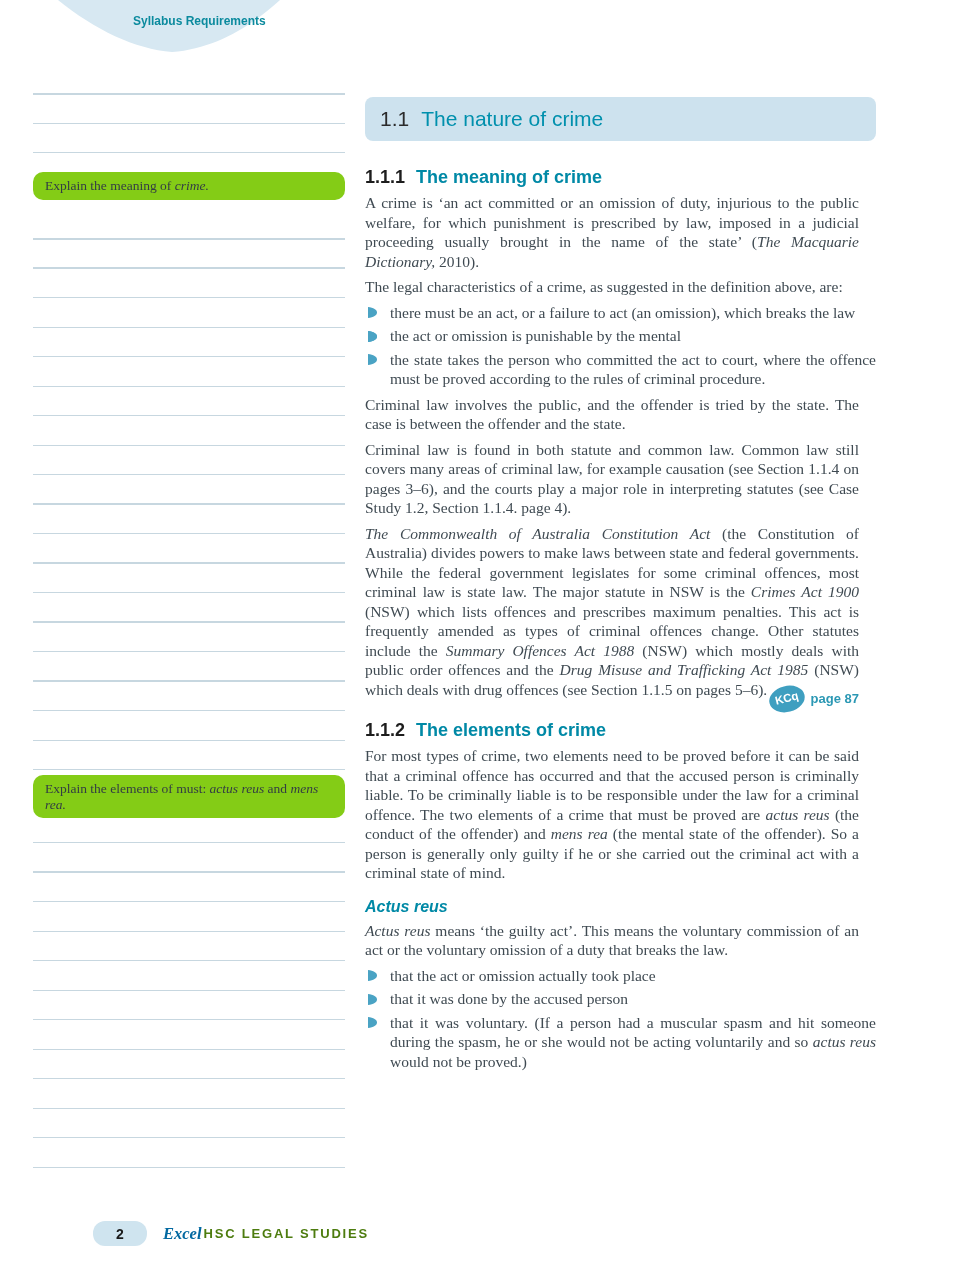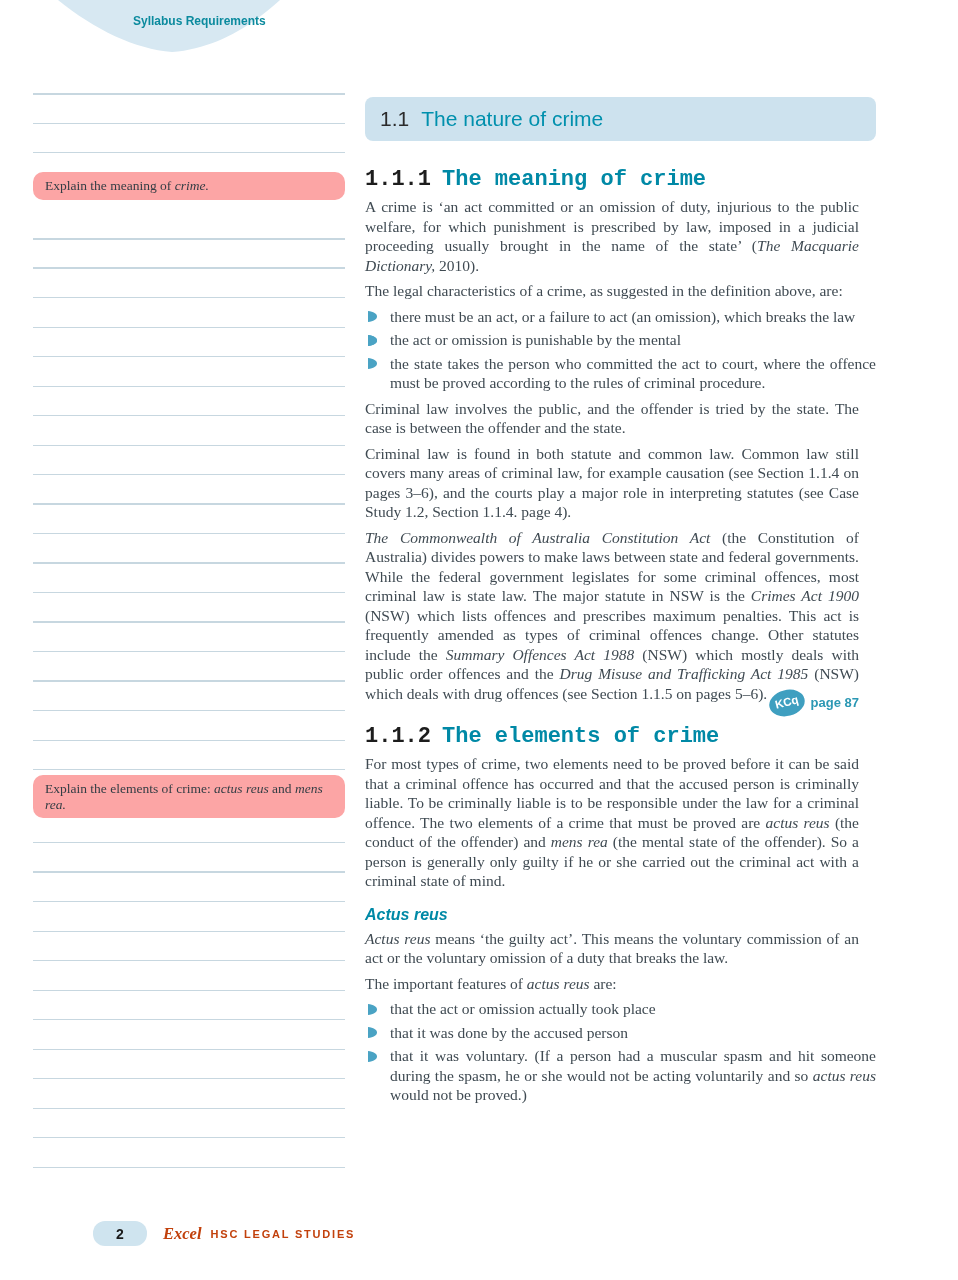--- a/index.html
+++ b/index.html
@@ -22,7 +22,7 @@
   .ruled-c { top:814px; height:355px; }
 
   
-  .note { position:absolute; left:33px; width:312px; background:#fca5a5;
+  .note { position:absolute; left:33px; width:312px; background:#84cc16;
     border-radius:10px; padding:6px 12px 6px 12px; font-size:13.5px;
     line-height:15.5px; color:#333d44;font-family:Liberation Serif, serif; }
   .note-1 { top:172px; }

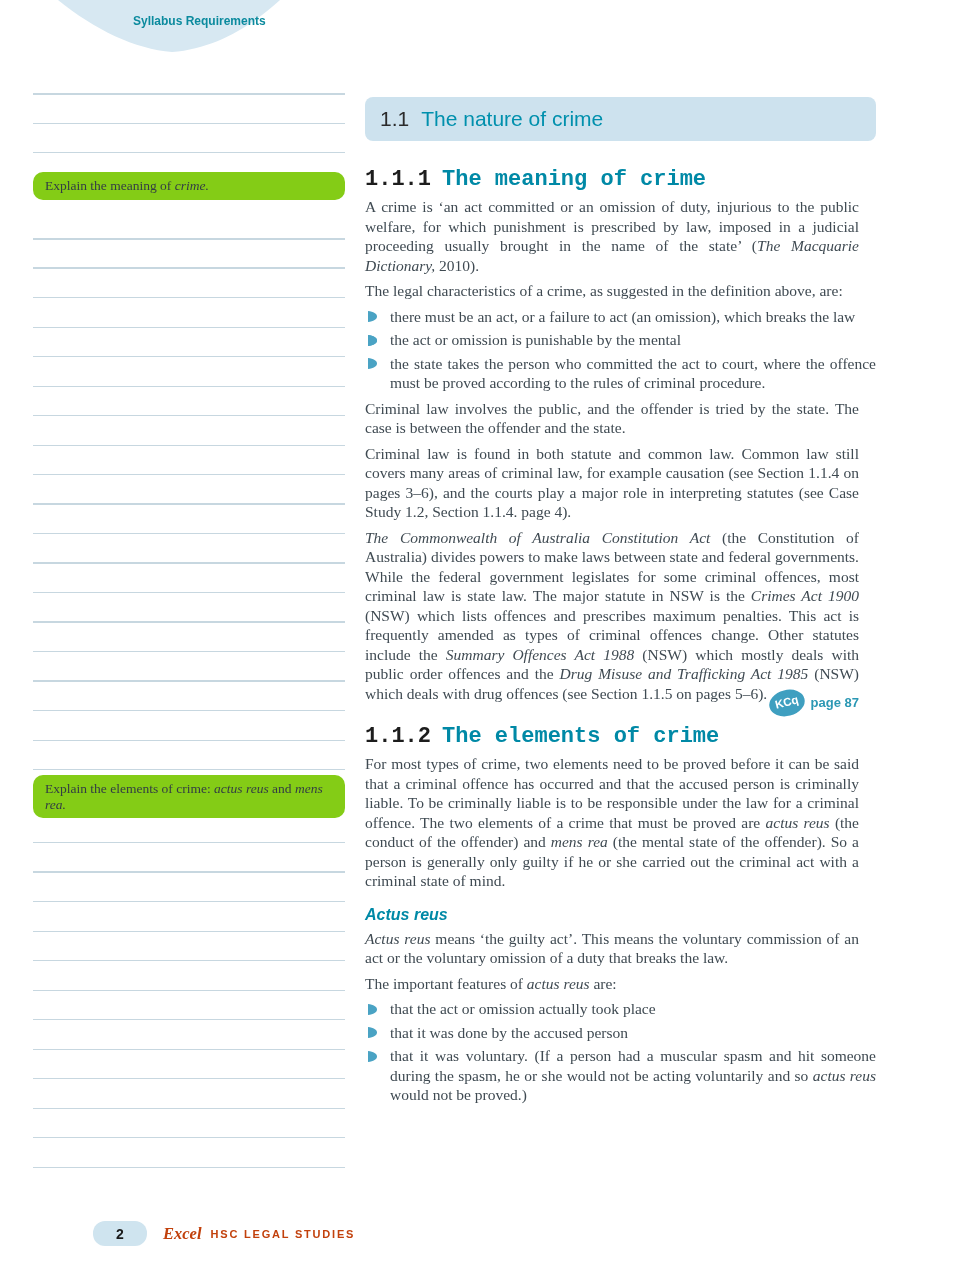--- a/index.html
+++ b/index.html
@@ -37,7 +37,7 @@
   .section-header .num { color:#2b2b2b; margin-right:12px; }
   .section-header .ttl { color:#0090ad; }
 
-  h3.subsection { font-family:Liberation Mono, monospace; font-size:22px;
+  h3.subsection { font-family:Liberation Sans, sans-serif; font-size:18px;
     font-weight:bold; margin:0 0 5px 0; }
   h3.subsection .num { color:#1d1d1d; margin-right:11px; }
   h3.subsection .ttl { color:#0089a6; }

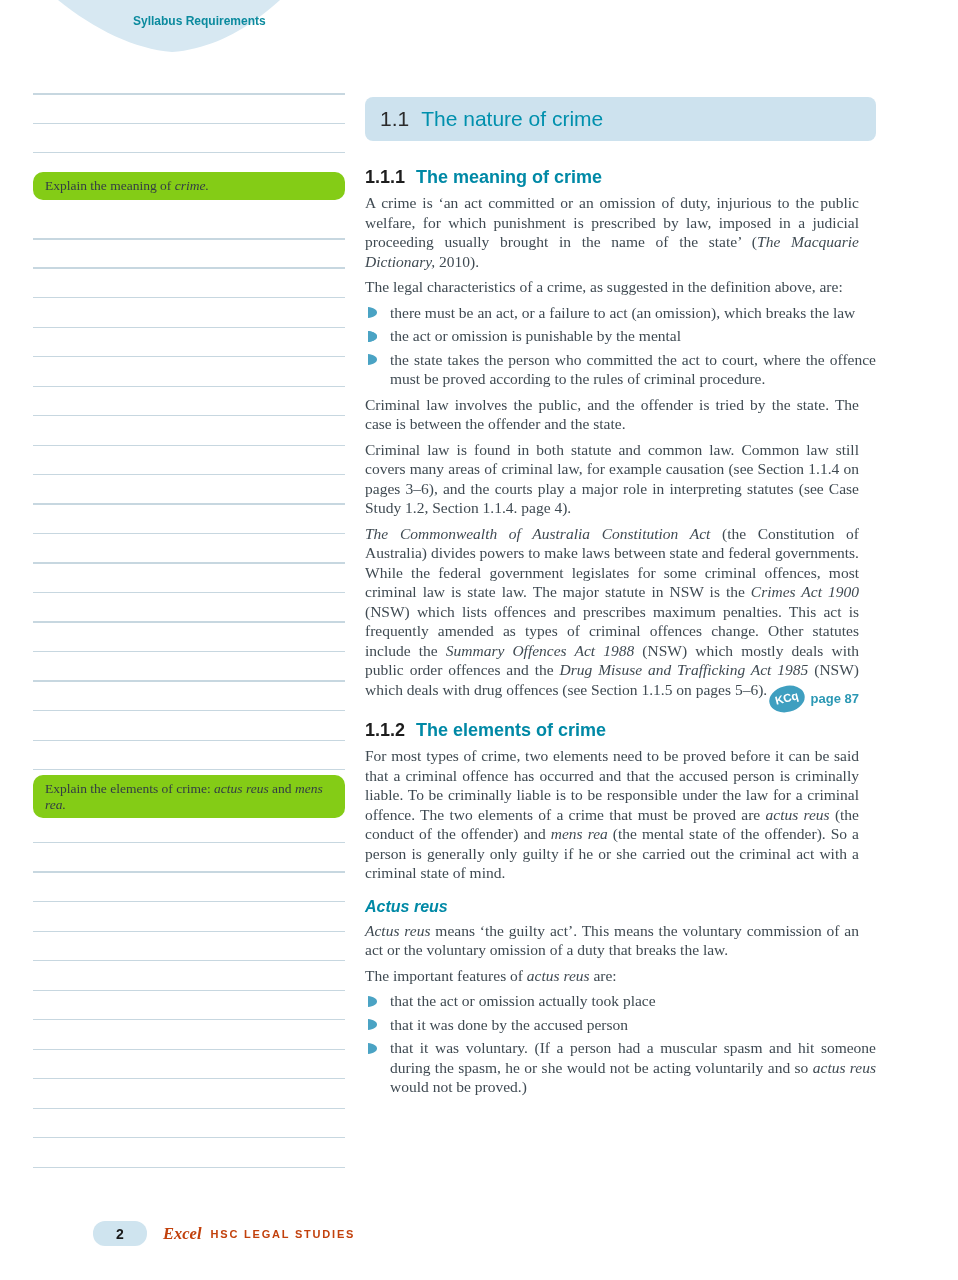--- a/index.html
+++ b/index.html
@@ -96,7 +96,7 @@
   <span><span>Explain the meaning of </span><span class="it">crime.</span></span>
 </div>
 <div class="note note-2">
-  <span><span>Explain the elements of crime: </span><span class="it">actus reus</span><span> and </span><span class="it">mens rea.</span></span>
+  <span><span>Explain the elements of must: </span><span class="it">actus reus</span><span> and </span><span class="it">mens rea.</span></span>
 </div>
 
 <div class="content">

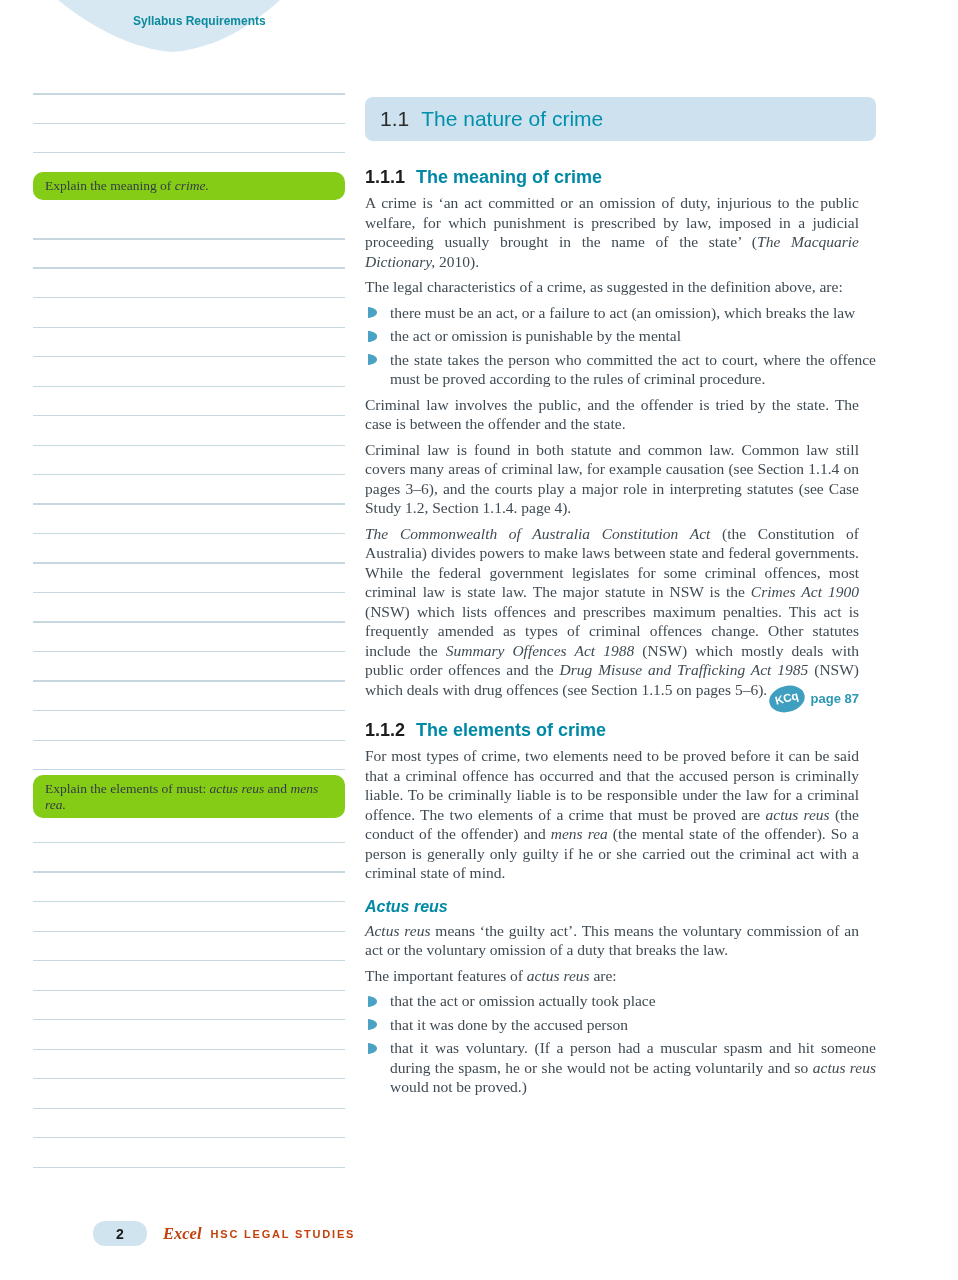--- a/index.html
+++ b/index.html
@@ -158,7 +158,6 @@
   <div class="subhead">Actus reus</div>
 
   <p class="body"><span class="it">Actus reus</span><span> means ‘the guilty act’. This means the voluntary commission of an act or the voluntary omission of a duty that breaks the law.</span></p>
-  <p class="body"><span>The important features of </span><span class="it">actus reus</span><span> are:</span></p>
 
   <ul class="bullets">
     <li>

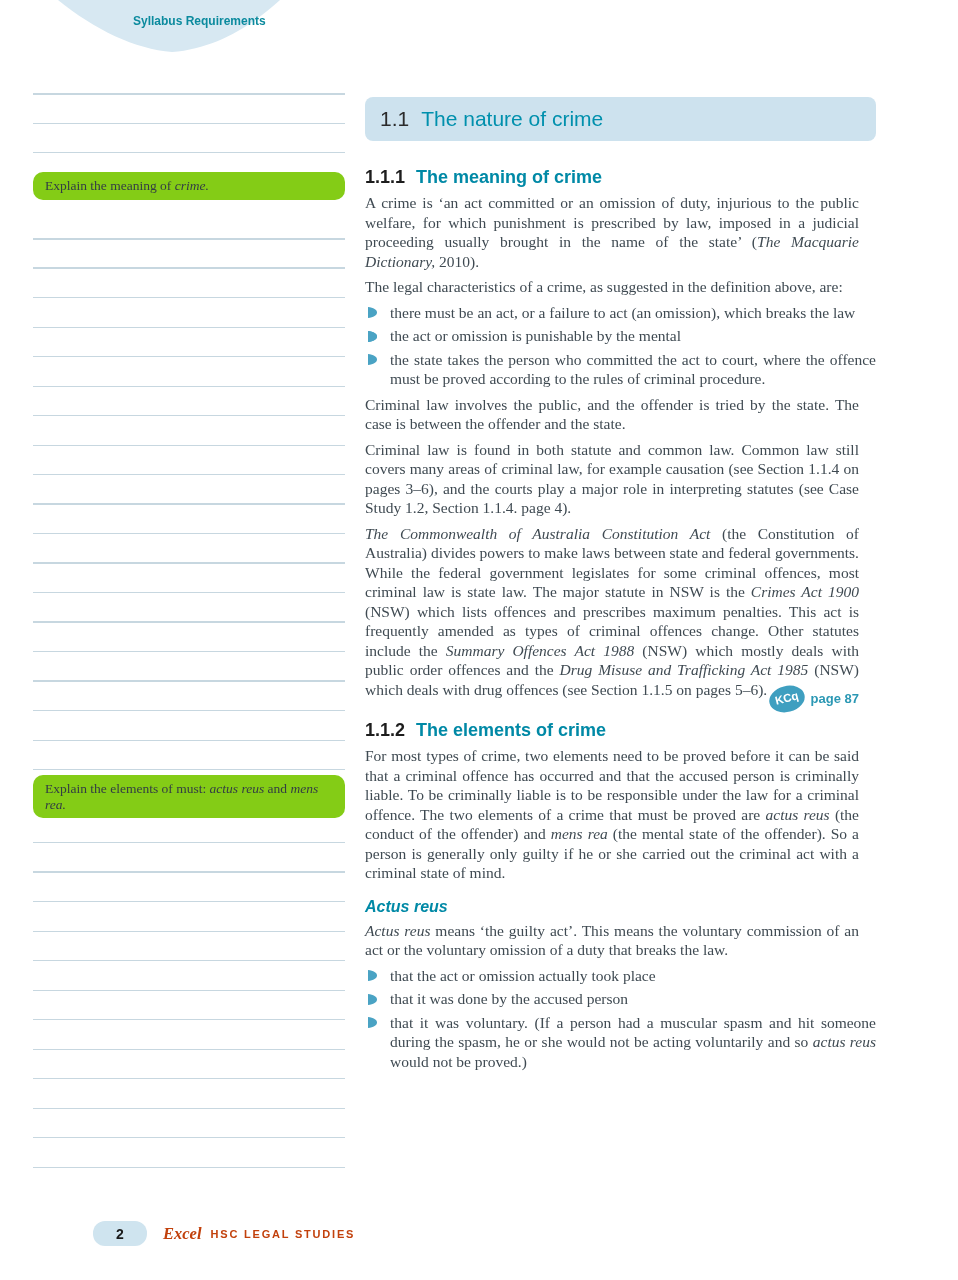--- a/index.html
+++ b/index.html
@@ -74,7 +74,7 @@
     font-family:"Liberation Sans", sans-serif; font-weight:bold;
     font-size:14px; color:#1a1a1a; }
   .brand { margin-left:16px; font-family:"Liberation Serif", serif;
-    font-weight:bold; font-style:italic; font-size:16.5px; color:#c2410c; }
+    font-weight:bold; font-style:italic; font-size:16.5px; color:#0369a1; }
   .series { margin-left:9px; font-family:"Liberation Sans", sans-serif;
     font-weight:bold; font-size:11px; letter-spacing:1.8px; color:#c2410c; }
 </style>

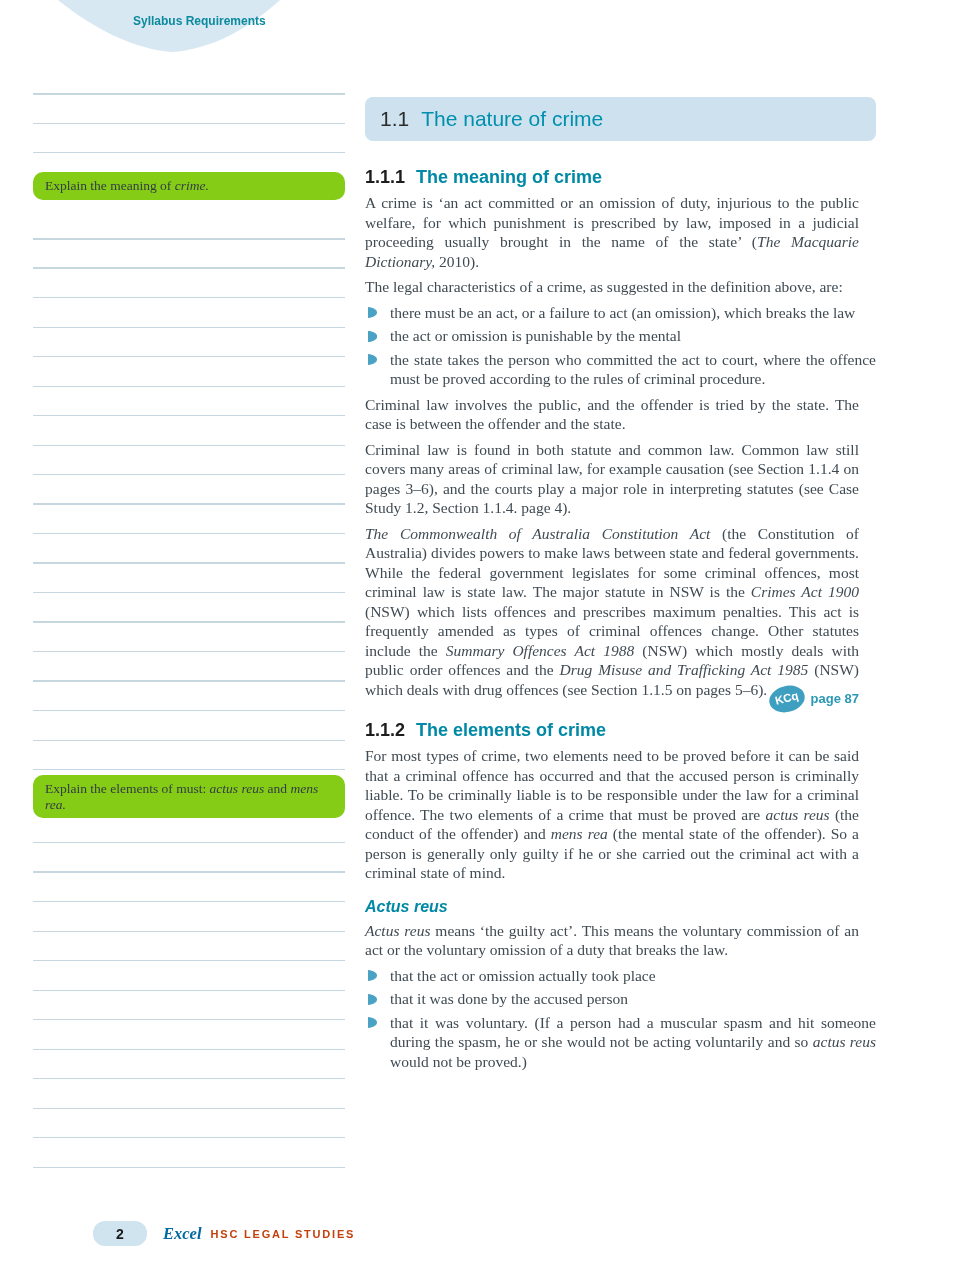--- a/index.html
+++ b/index.html
@@ -75,8 +75,8 @@
     font-size:14px; color:#1a1a1a; }
   .brand { margin-left:16px; font-family:"Liberation Serif", serif;
     font-weight:bold; font-style:italic; font-size:16.5px; color:#0369a1; }
-  .series { margin-left:9px; font-family:"Liberation Sans", sans-serif;
-    font-weight:bold; font-size:11px; letter-spacing:1.8px; color:#c2410c; }
+  .series { margin-left:2px; font-family:"Liberation Sans", sans-serif;
+    font-weight:bold; font-size:13px; letter-spacing:1.8px; color:#4d7c0f; }
 </style>
 </head>
 <body>

